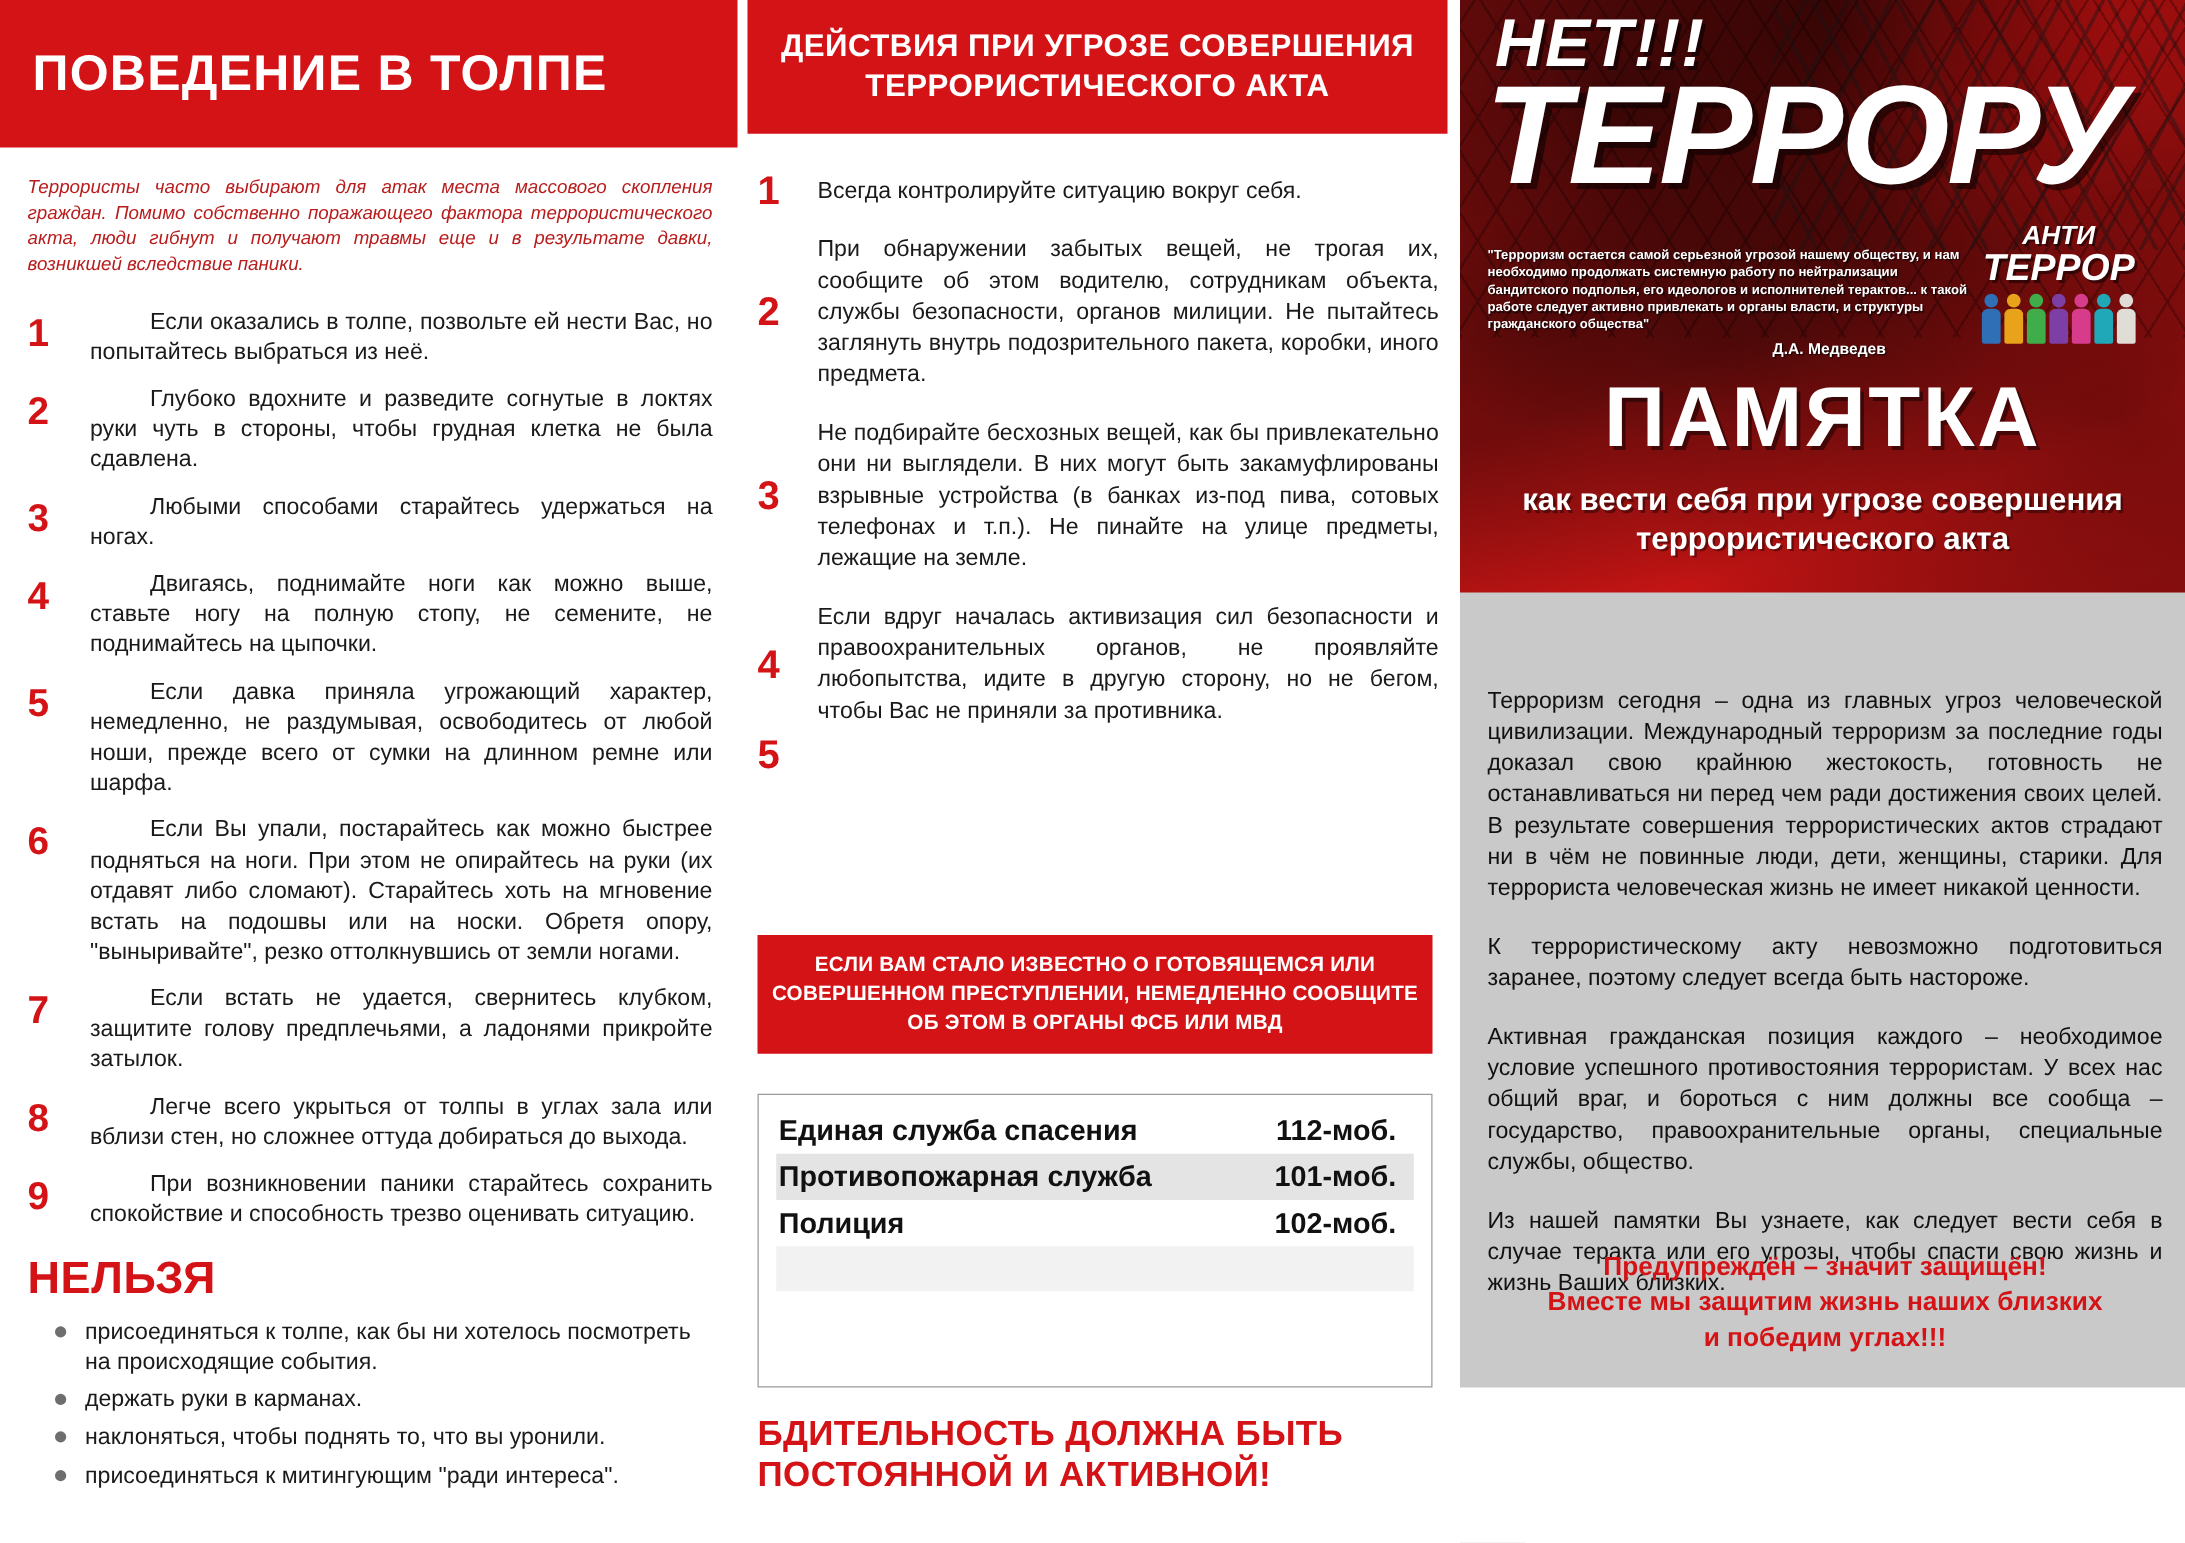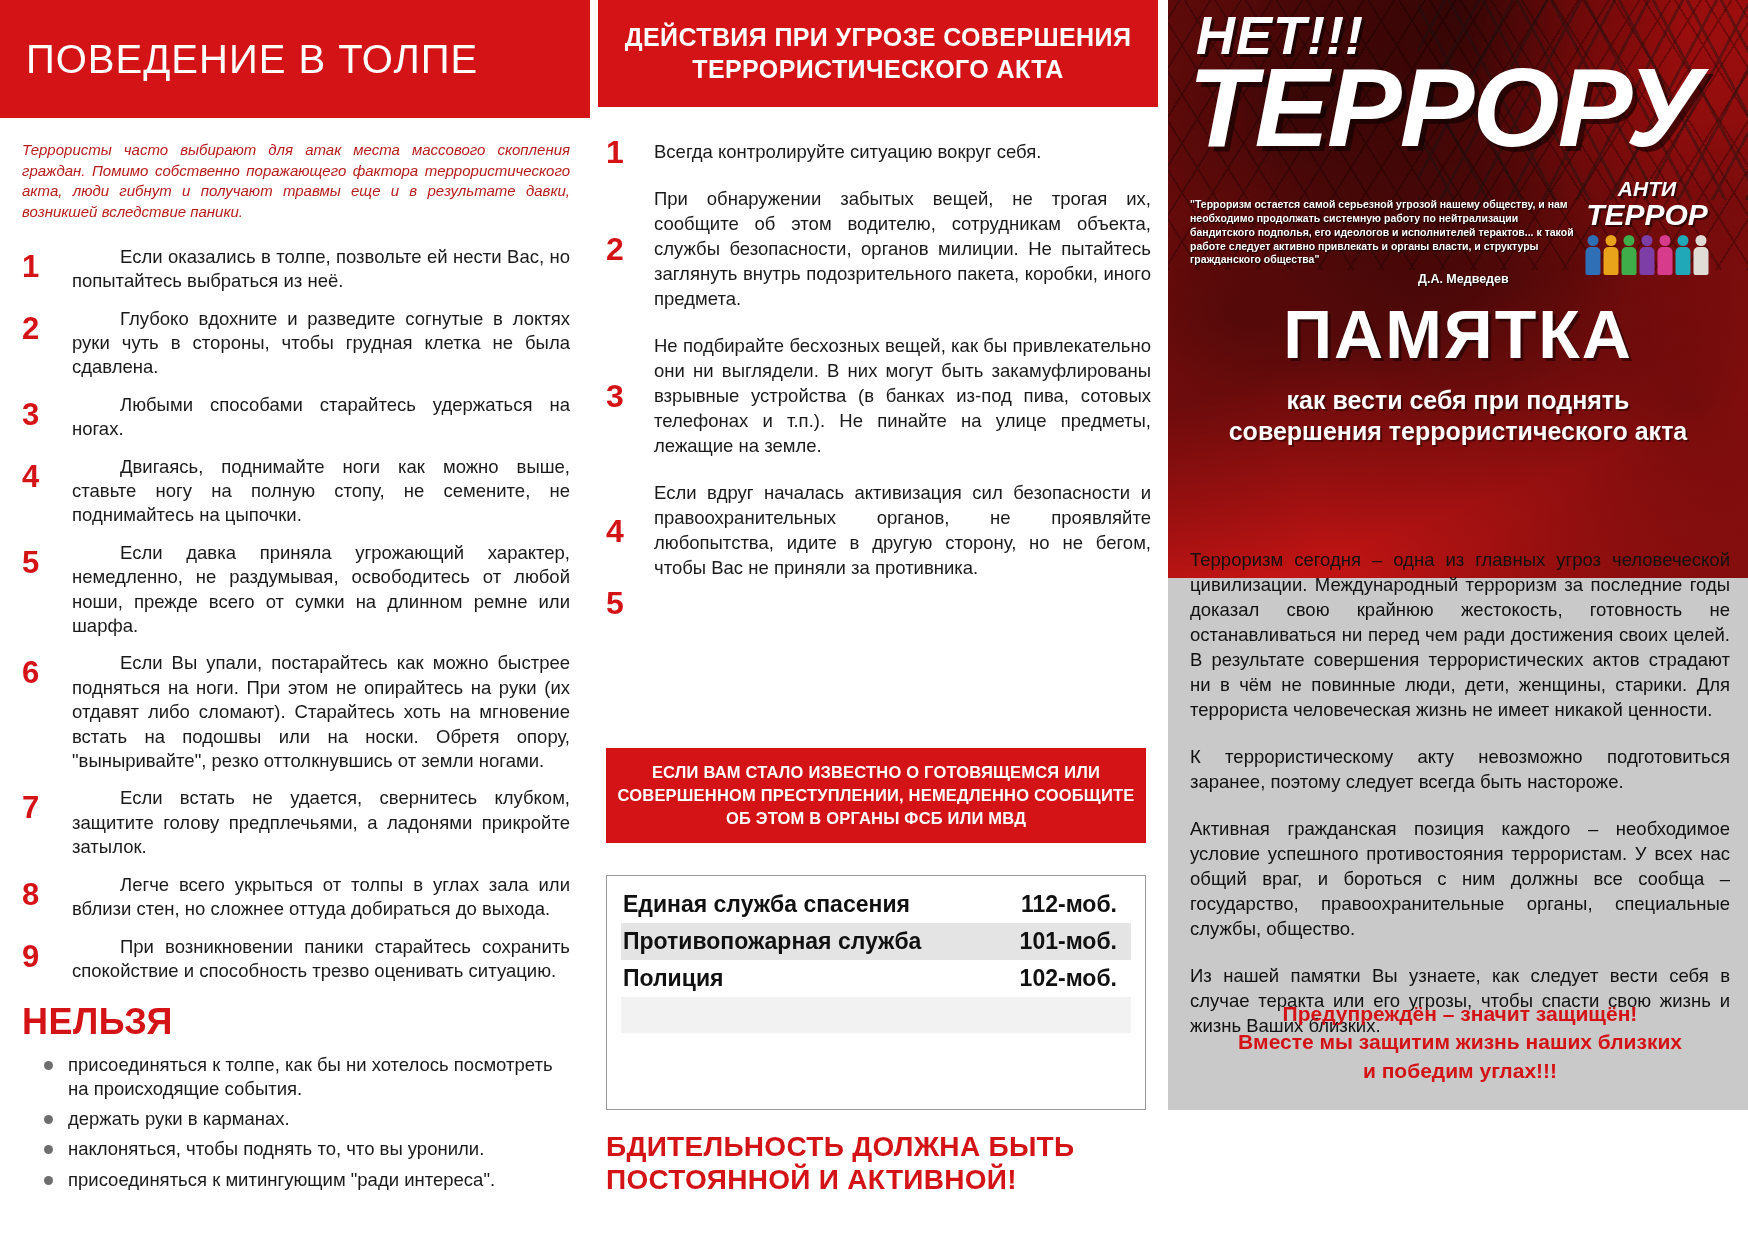--- a/index.html
+++ b/index.html
@@ -43,7 +43,7 @@
   }
   .left-banner-title {
     font-size: 40px;
-    font-weight: normal;
+    font-weight: bold;
     color: #ffffff;
     letter-spacing: 1px;
     padding-left: 26px;

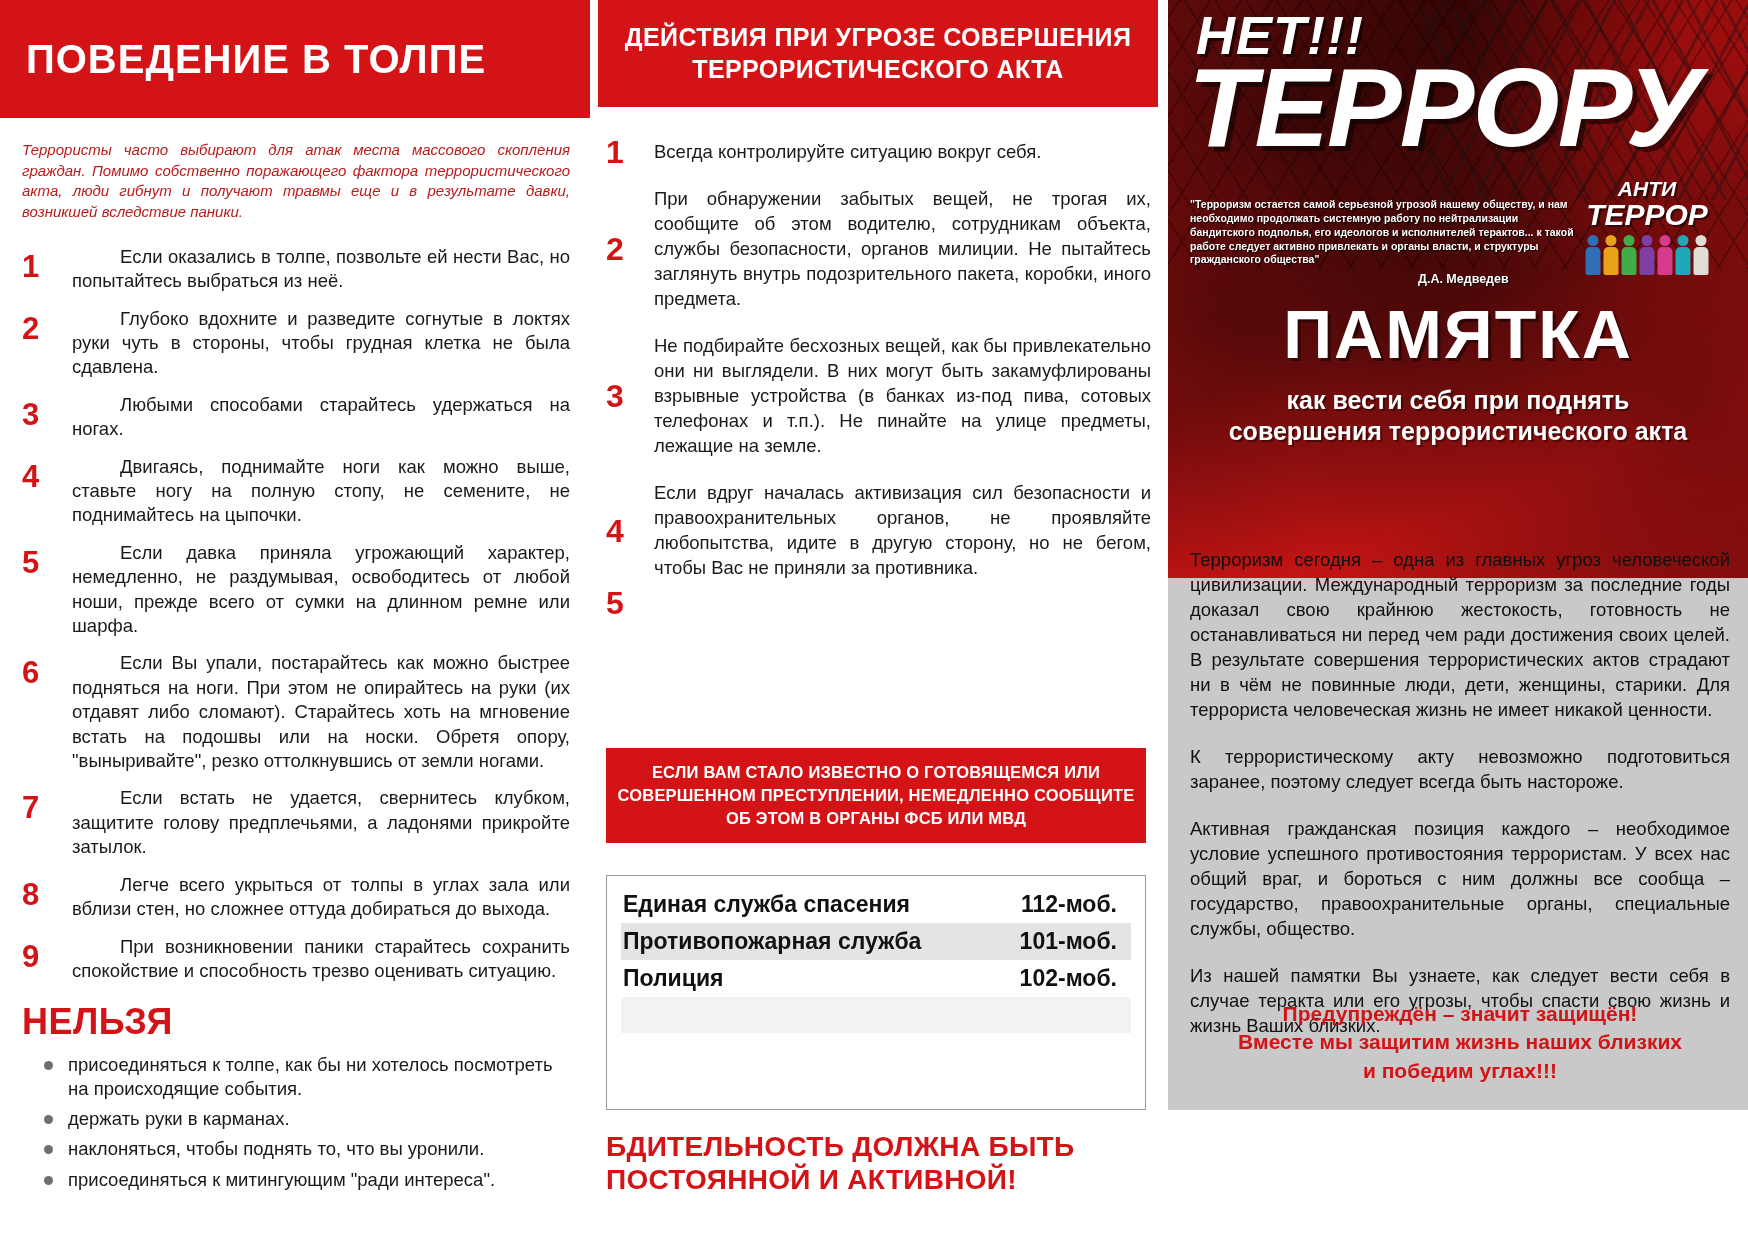--- a/index.html
+++ b/index.html
@@ -245,7 +245,7 @@
     position: absolute;
     left: 0; top: 0;
     width: 580px;
-    height: 578px;
+    height: 474px;
     background:
       radial-gradient(circle at 22% 18%, rgba(0,0,0,0.55) 0%, rgba(0,0,0,0) 45%),
       radial-gradient(circle at 78% 8%, rgba(140,10,10,0.65) 0%, rgba(0,0,0,0) 50%),

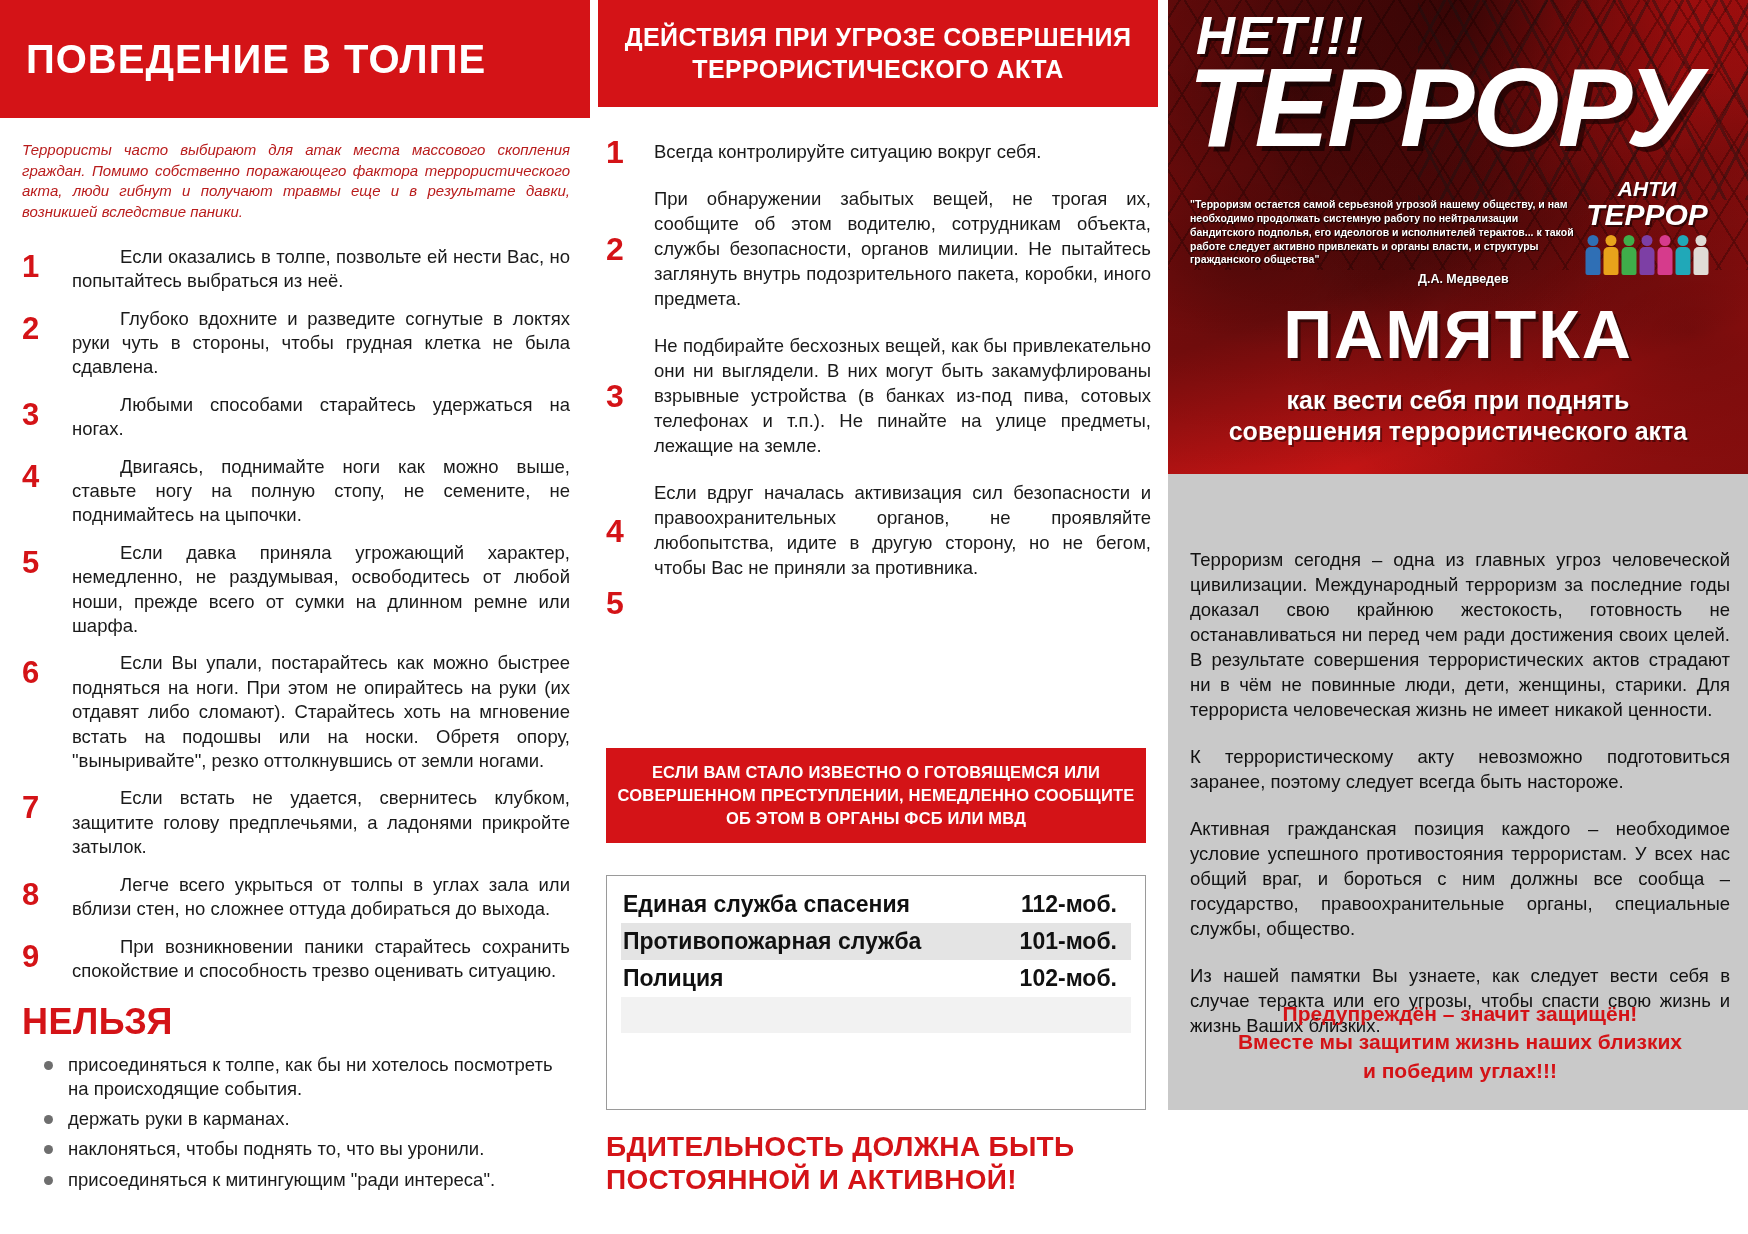--- a/index.html
+++ b/index.html
@@ -597,7 +597,7 @@
       </div>
 
       <div class="pamyatka">ПАМЯТКА</div>
-      <div class="pamyatka-sub">как вести себя при поднять совершения террористического акта</div>
+      <div class="pamyatka-sub">как вести себя при угрозе совершения террористического акта</div>
     </div>
 
     <div class="right-body">

